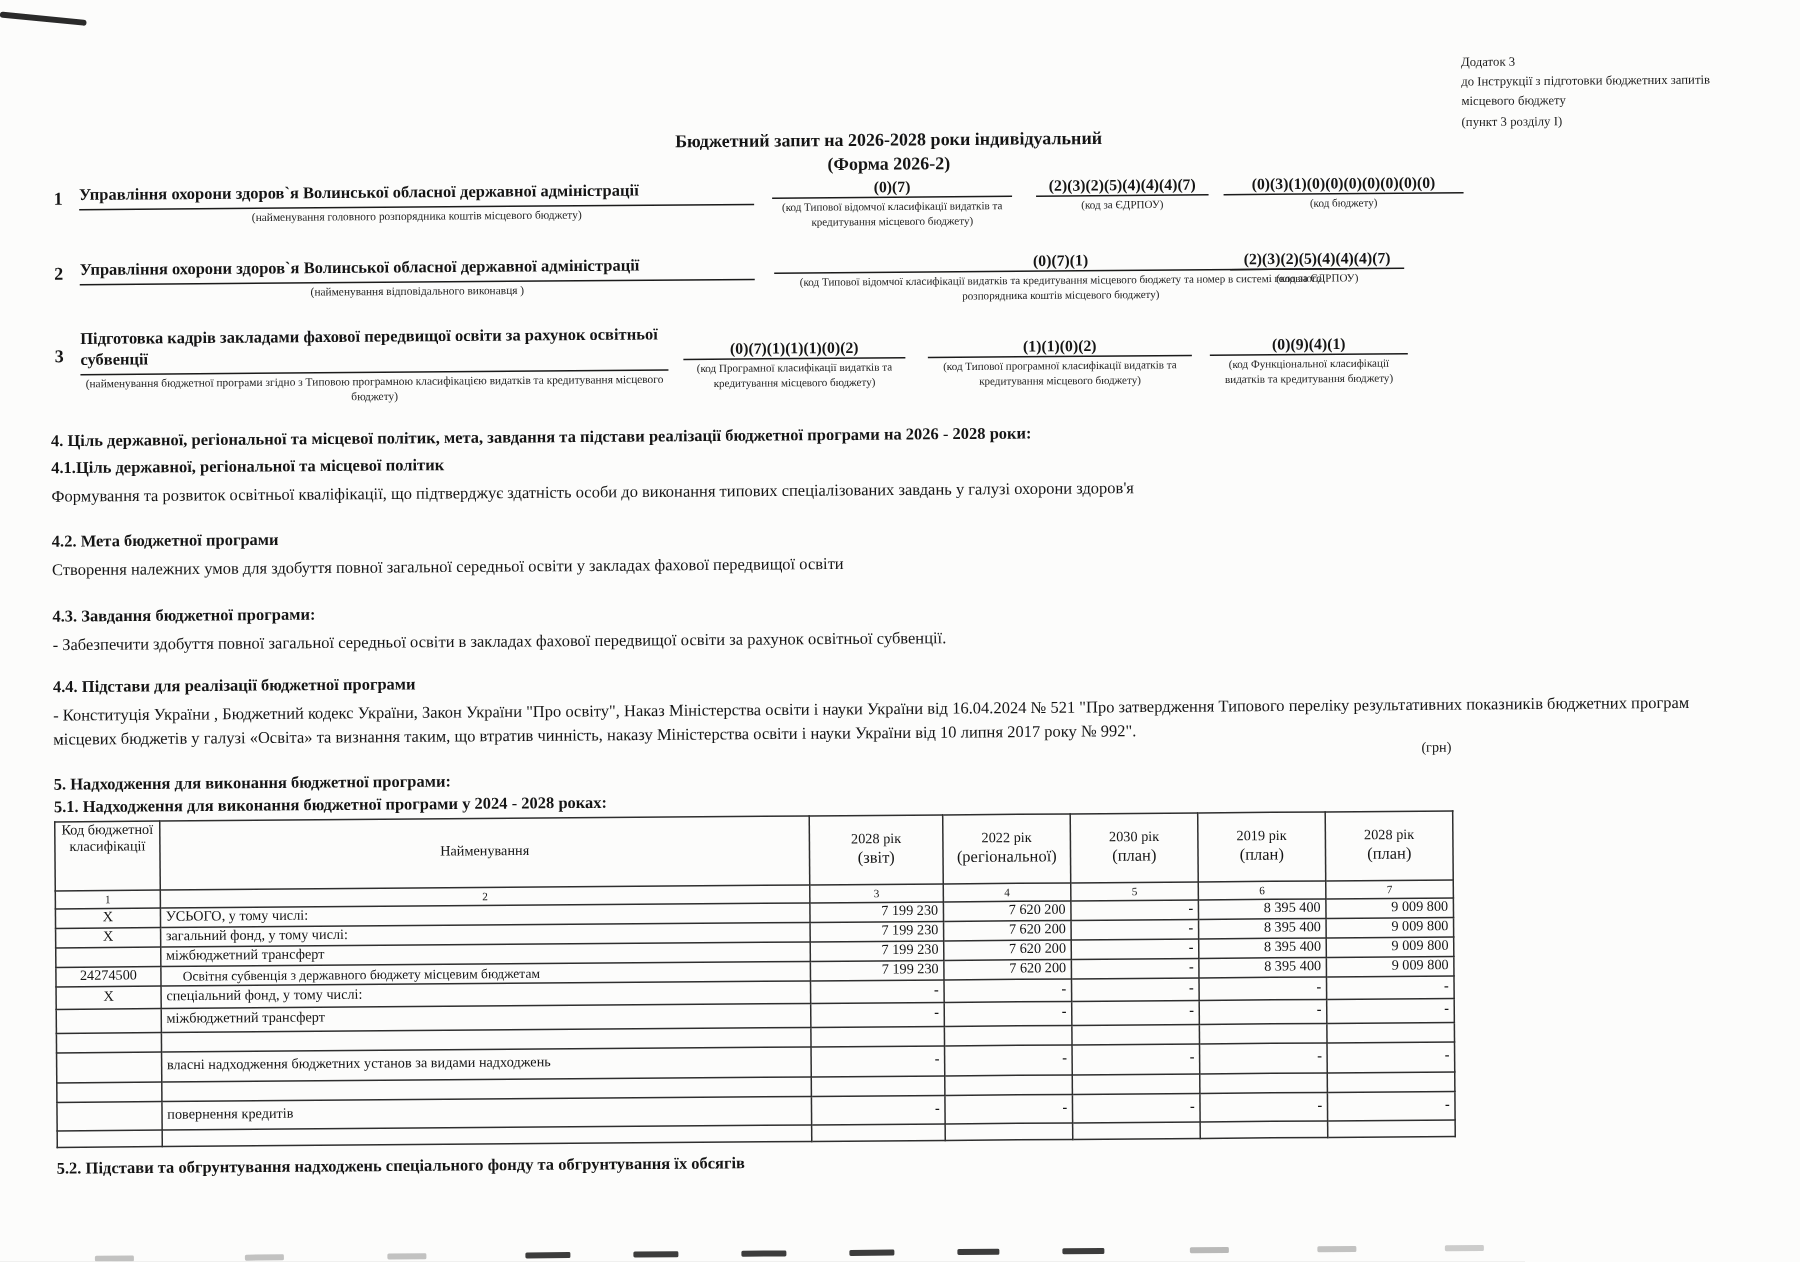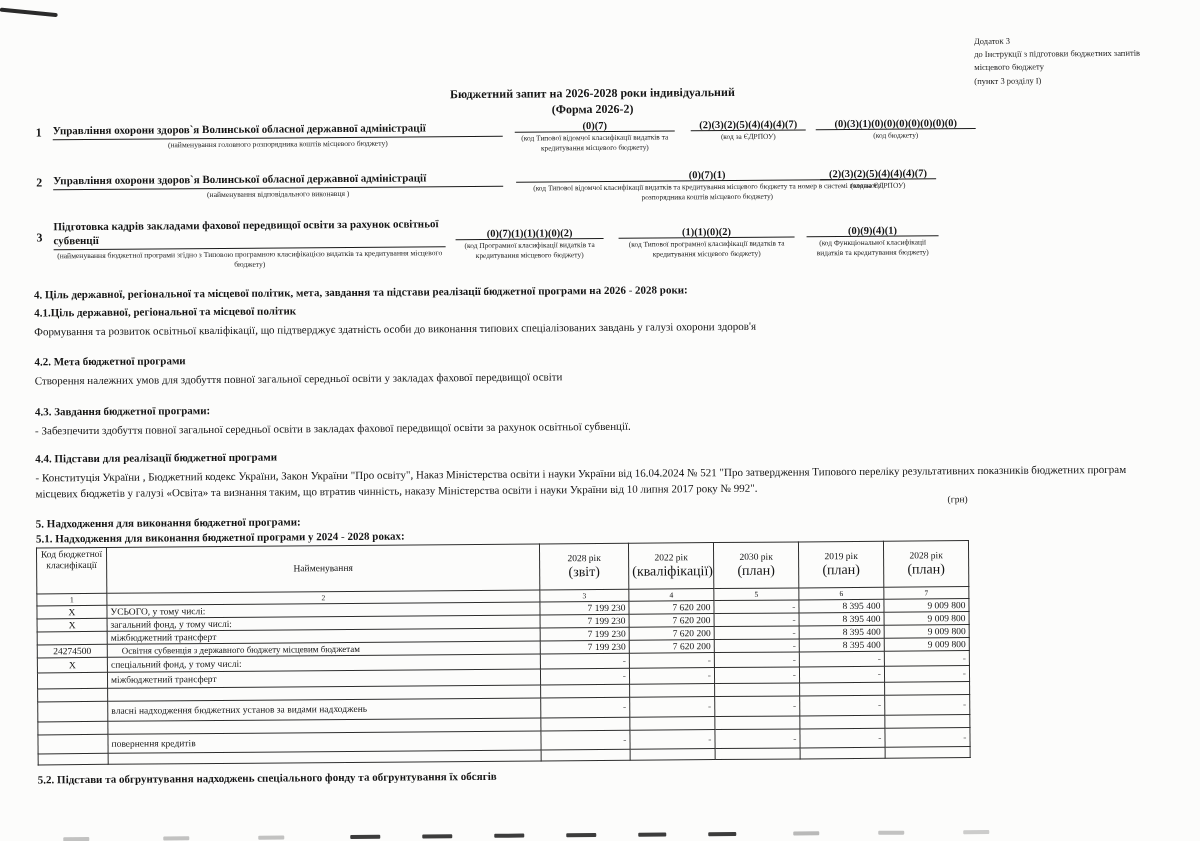--- a/index.html
+++ b/index.html
@@ -31,7 +31,7 @@
   table.t51 td, table.t51 th{border:1px solid #2e2e2e;padding:0 3px;overflow:hidden;
         font-weight:normal;vertical-align:middle;line-height:1.15;}
   th.hc{font-size:9.5px;text-align:center;}
-  th.hc .sub{font-size:14px;}
+  th.hc .sub{font-size:11px;}
   tr.numrow td{font-size:7.5px;text-align:center;line-height:1;height:11px;padding:0;}
   td.code{text-align:center;font-weight:bold;font-size:9.5px;}
   td.code.n{font-weight:normal;}

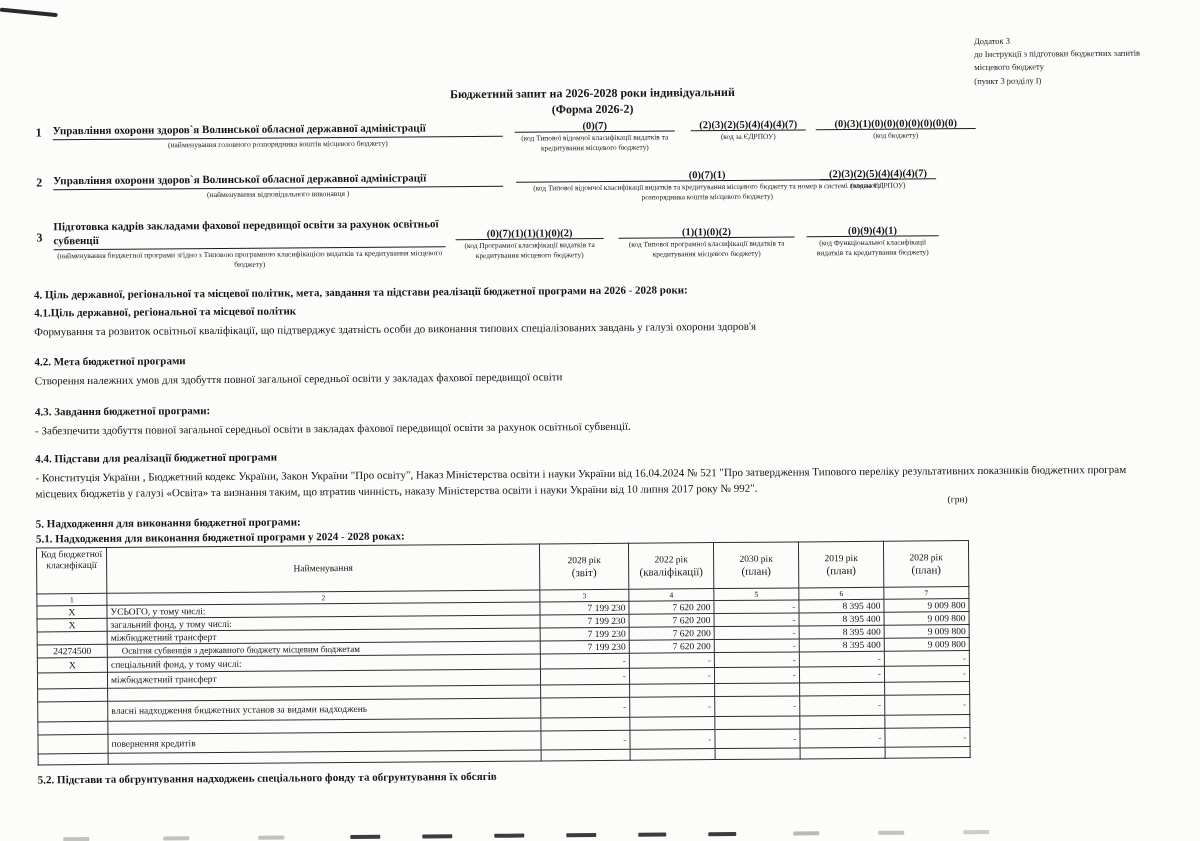--- a/index.html
+++ b/index.html
@@ -144,7 +144,7 @@
             </th>
         <th class="hc">
               <div>2022 рік</div>
-              <div class="sub">(кваліфікації)</div>
+              <div class="sub">(регіональної)</div>
             </th>
         <th class="hc">
               <div>2030 рік</div>

